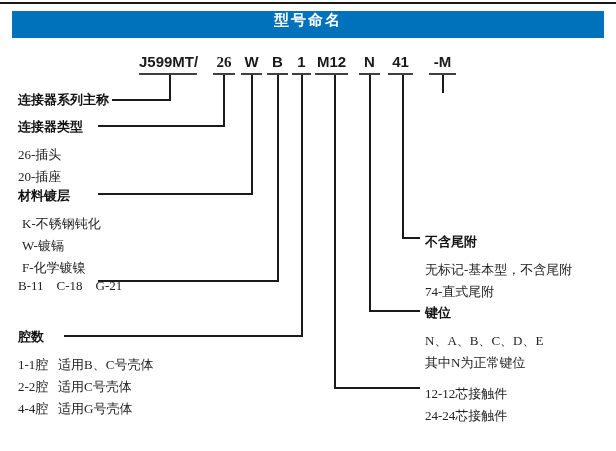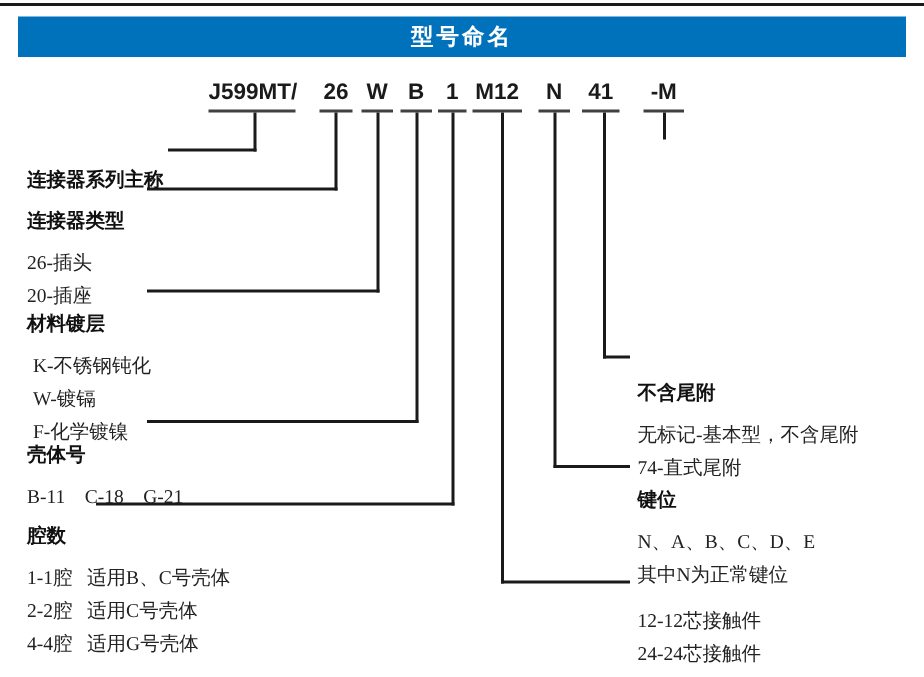--- a/index.html
+++ b/index.html
@@ -10,7 +10,7 @@
   .top-rule{position:absolute;left:0;top:2px;width:616px;height:2px;background:#1a1a1a;}
   .header{
     position:absolute;left:12px;top:11px;width:592px;height:27px;
-    display:flex;align-items:center;justify-content:center;
+    display:flex;align-items:flex-start;justify-content:center;
   }
   .header span{color:#ffffff;font-size:15px;font-weight:bold;letter-spacing:2px;}
   .seg{

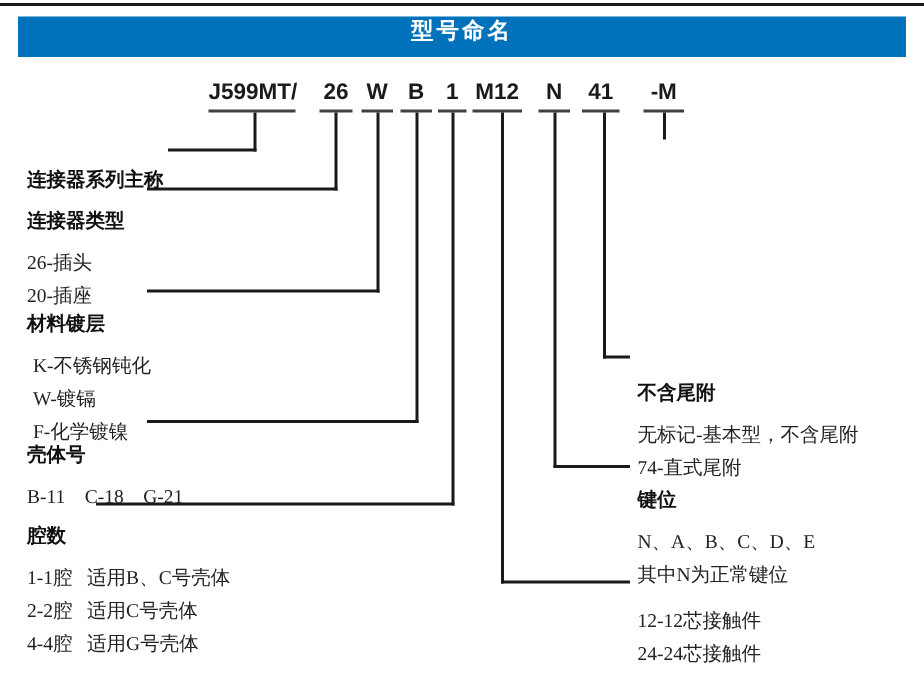--- a/index.html
+++ b/index.html
@@ -18,7 +18,7 @@
     line-height:18px;border-bottom:2px solid #404040;padding-bottom:2px;white-space:nowrap;
   }
   .seg0{left:139px;width:58px;}
-  .seg1{left:213px;width:22px;}
+  .seg1{left:213px;width:22px;font-family:Liberation Serif, serif;}
   .seg2{left:241px;width:21px;}
   .seg3{left:267px;width:21px;}
   .seg4{left:292px;width:19px;}

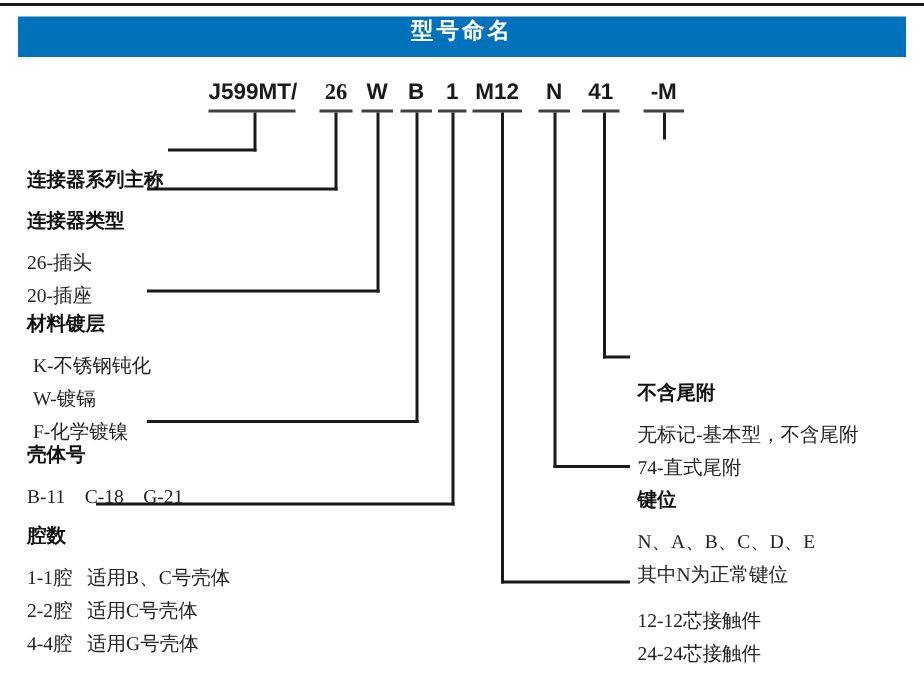--- a/index.html
+++ b/index.html
@@ -29,7 +29,7 @@
   .ln{position:absolute;background:#1a1a1a;}
   .v{width:2px;}
   .h{height:2px;}
-  .group{position:absolute;margin-top:20px;}
+  .group{position:absolute;}
   .gtitle{
     font-size:13px;font-weight:bold;line-height:15px;margin-bottom:10px;
     white-space:pre;color:#111;

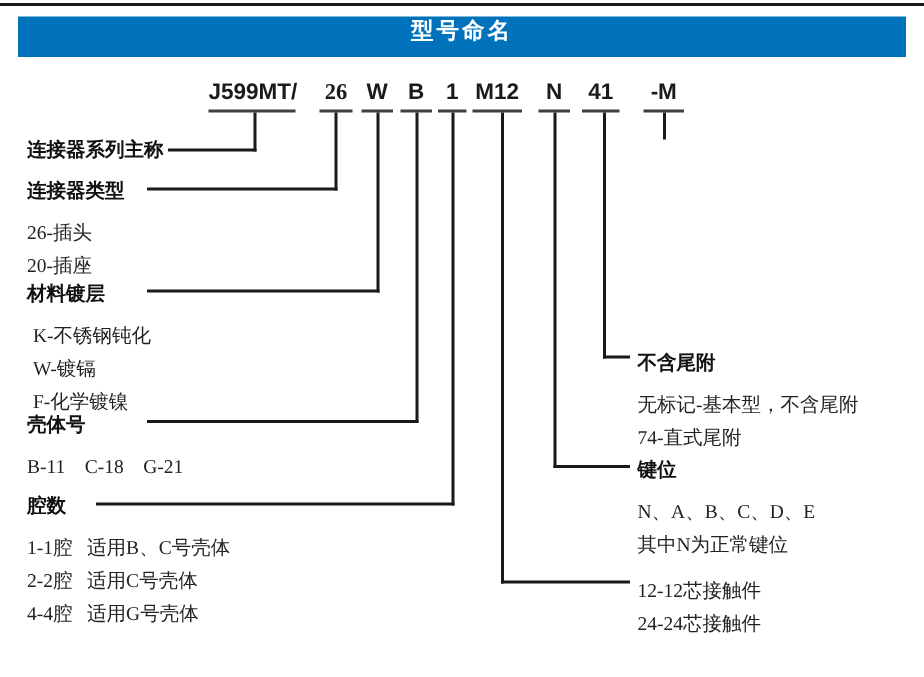--- a/index.html
+++ b/index.html
@@ -98,7 +98,6 @@
   </div>
 
   <div class="group" style="left:18px;top:275px">
-    <div class="gtitle">壳体号</div>
     <div class="item">B-11    C-18    G-21</div>
   </div>
 

